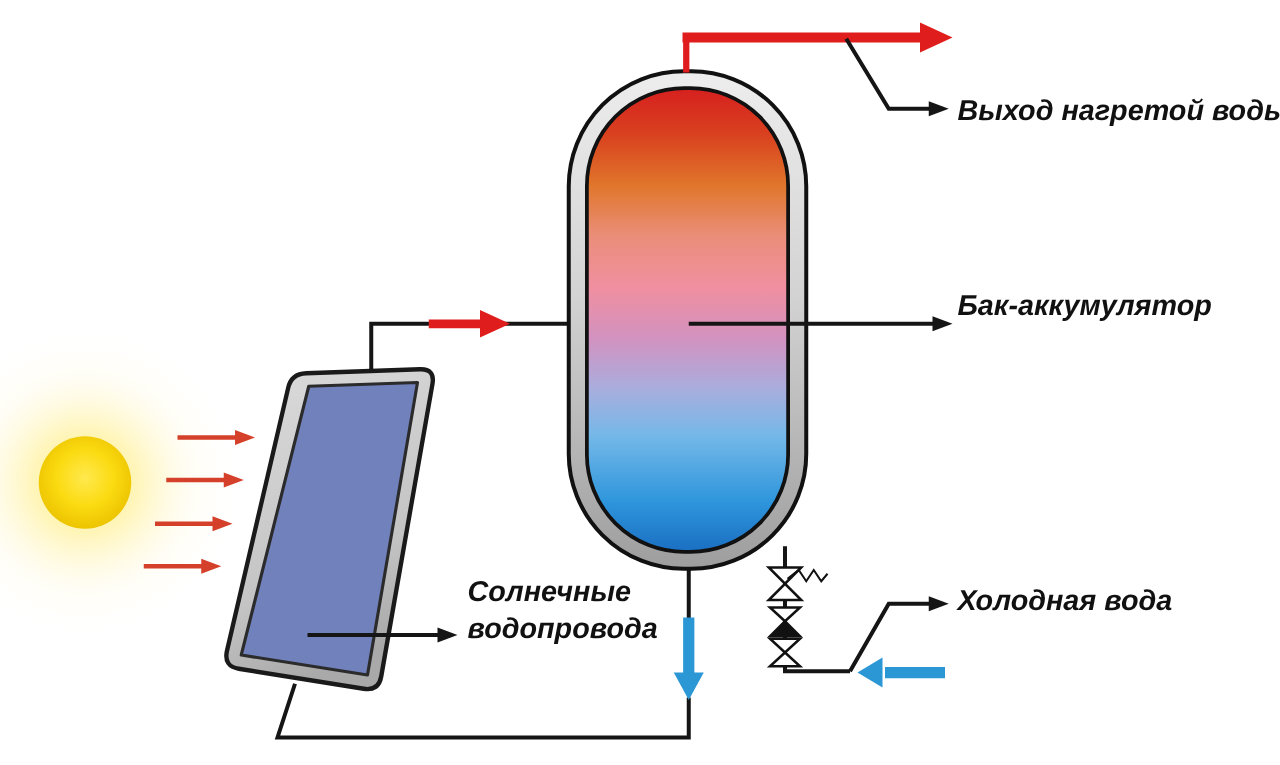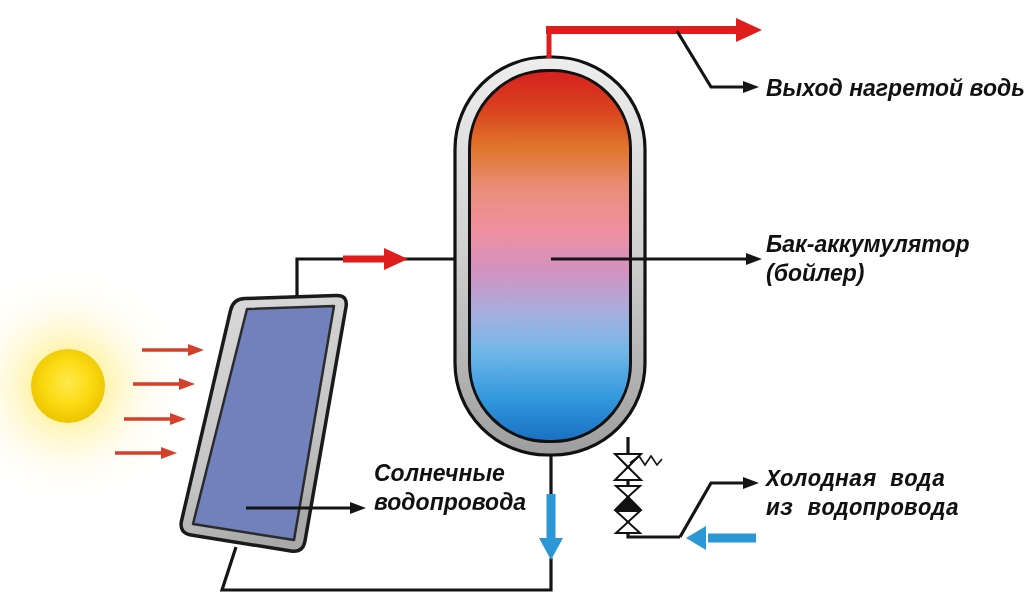--- a/index.html
+++ b/index.html
@@ -157,7 +157,6 @@
 
   <div class="lbl" style="left:766px;top:230px;">
     <span>Бак-аккумулятор</span>
-    <span>(бойлер)</span>
   </div>
 
   <div class="lbl" style="left:766px;top:466px;font-family:Liberation Mono, monospace;">

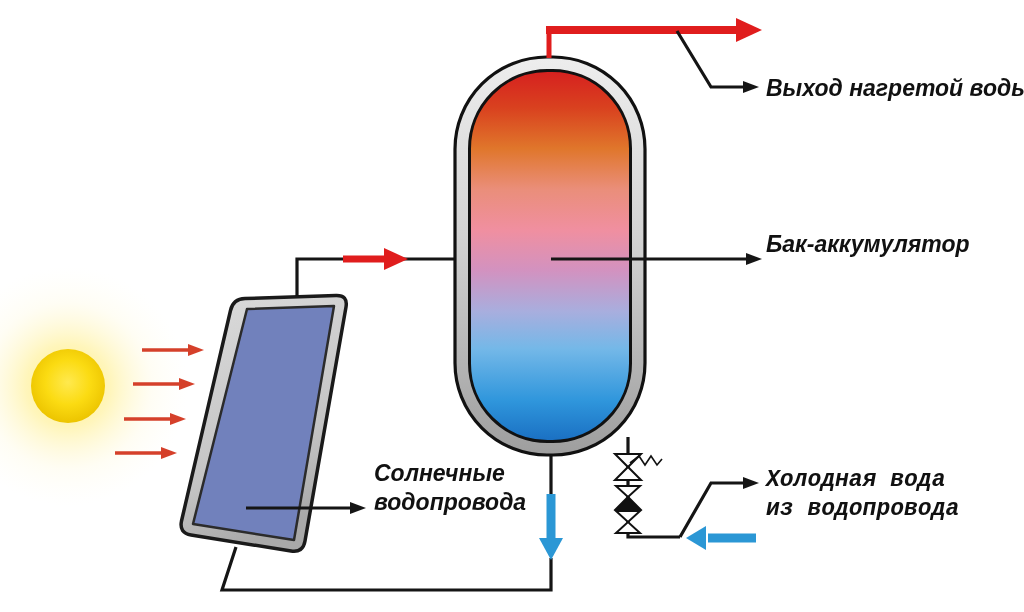--- a/index.html
+++ b/index.html
@@ -159,7 +159,7 @@
     <span>Бак-аккумулятор</span>
   </div>
 
-  <div class="lbl" style="left:766px;top:466px;font-family:Liberation Mono, monospace;">
+  <div class="lbl" style="left:766px;top:466px;">
     <span>Холодная вода</span>
     <span>из водопровода</span>
   </div>

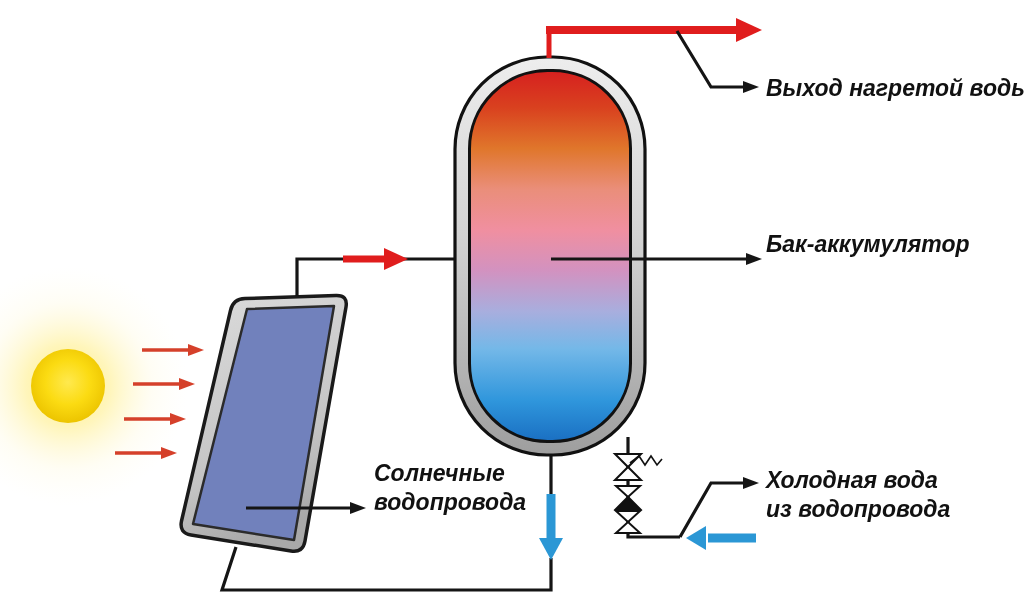--- a/index.html
+++ b/index.html
@@ -161,7 +161,6 @@
 
   <div class="lbl" style="left:766px;top:466px;">
     <span>Холодная вода</span>
-    <span>из водопровода</span>
   </div>
 
   <div class="lbl" style="left:374px;top:459px;">

